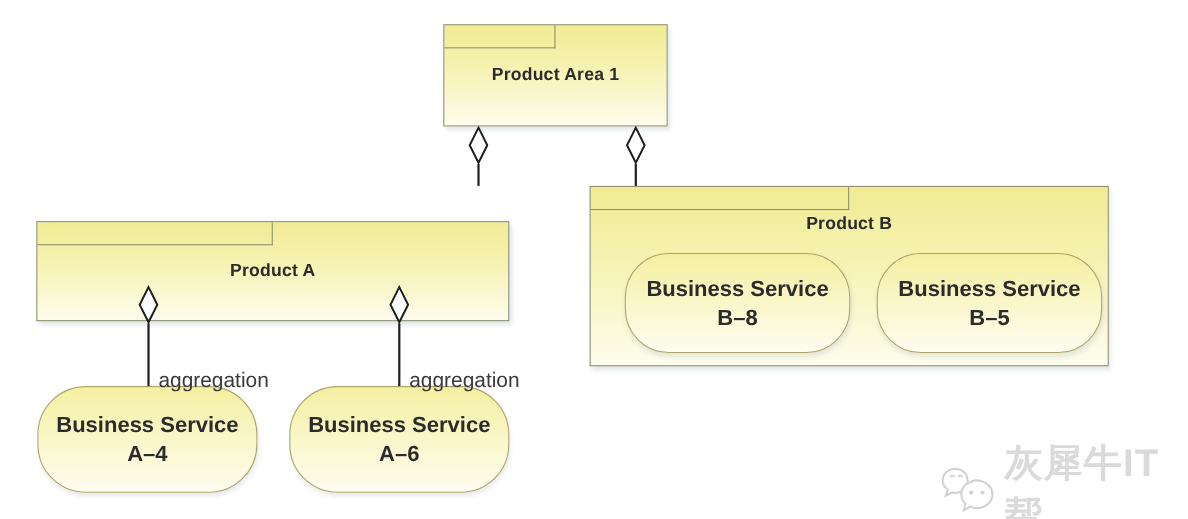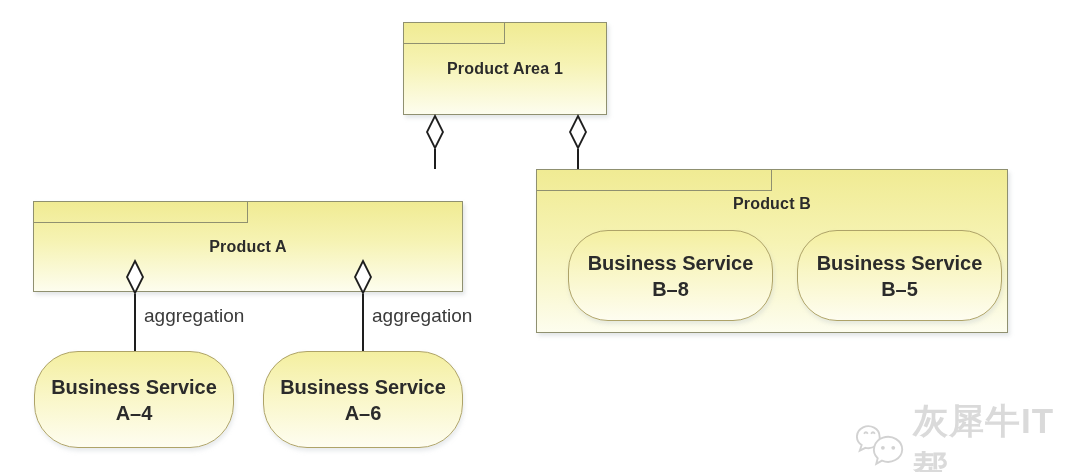--- a/index.html
+++ b/index.html
@@ -41,7 +41,7 @@
   .edge-line{position:absolute;width:2px;background:#1e1e1e;}
   .diamond{position:absolute;}
   .edge-label{
-    position:absolute;font-size:19px;color:#3a3a3a;white-space:nowrap;
+    position:absolute;font-size:19px;color:#3a3a3a;white-space:nowrap;margin-top:31px;
   }
   
   .watermark{

